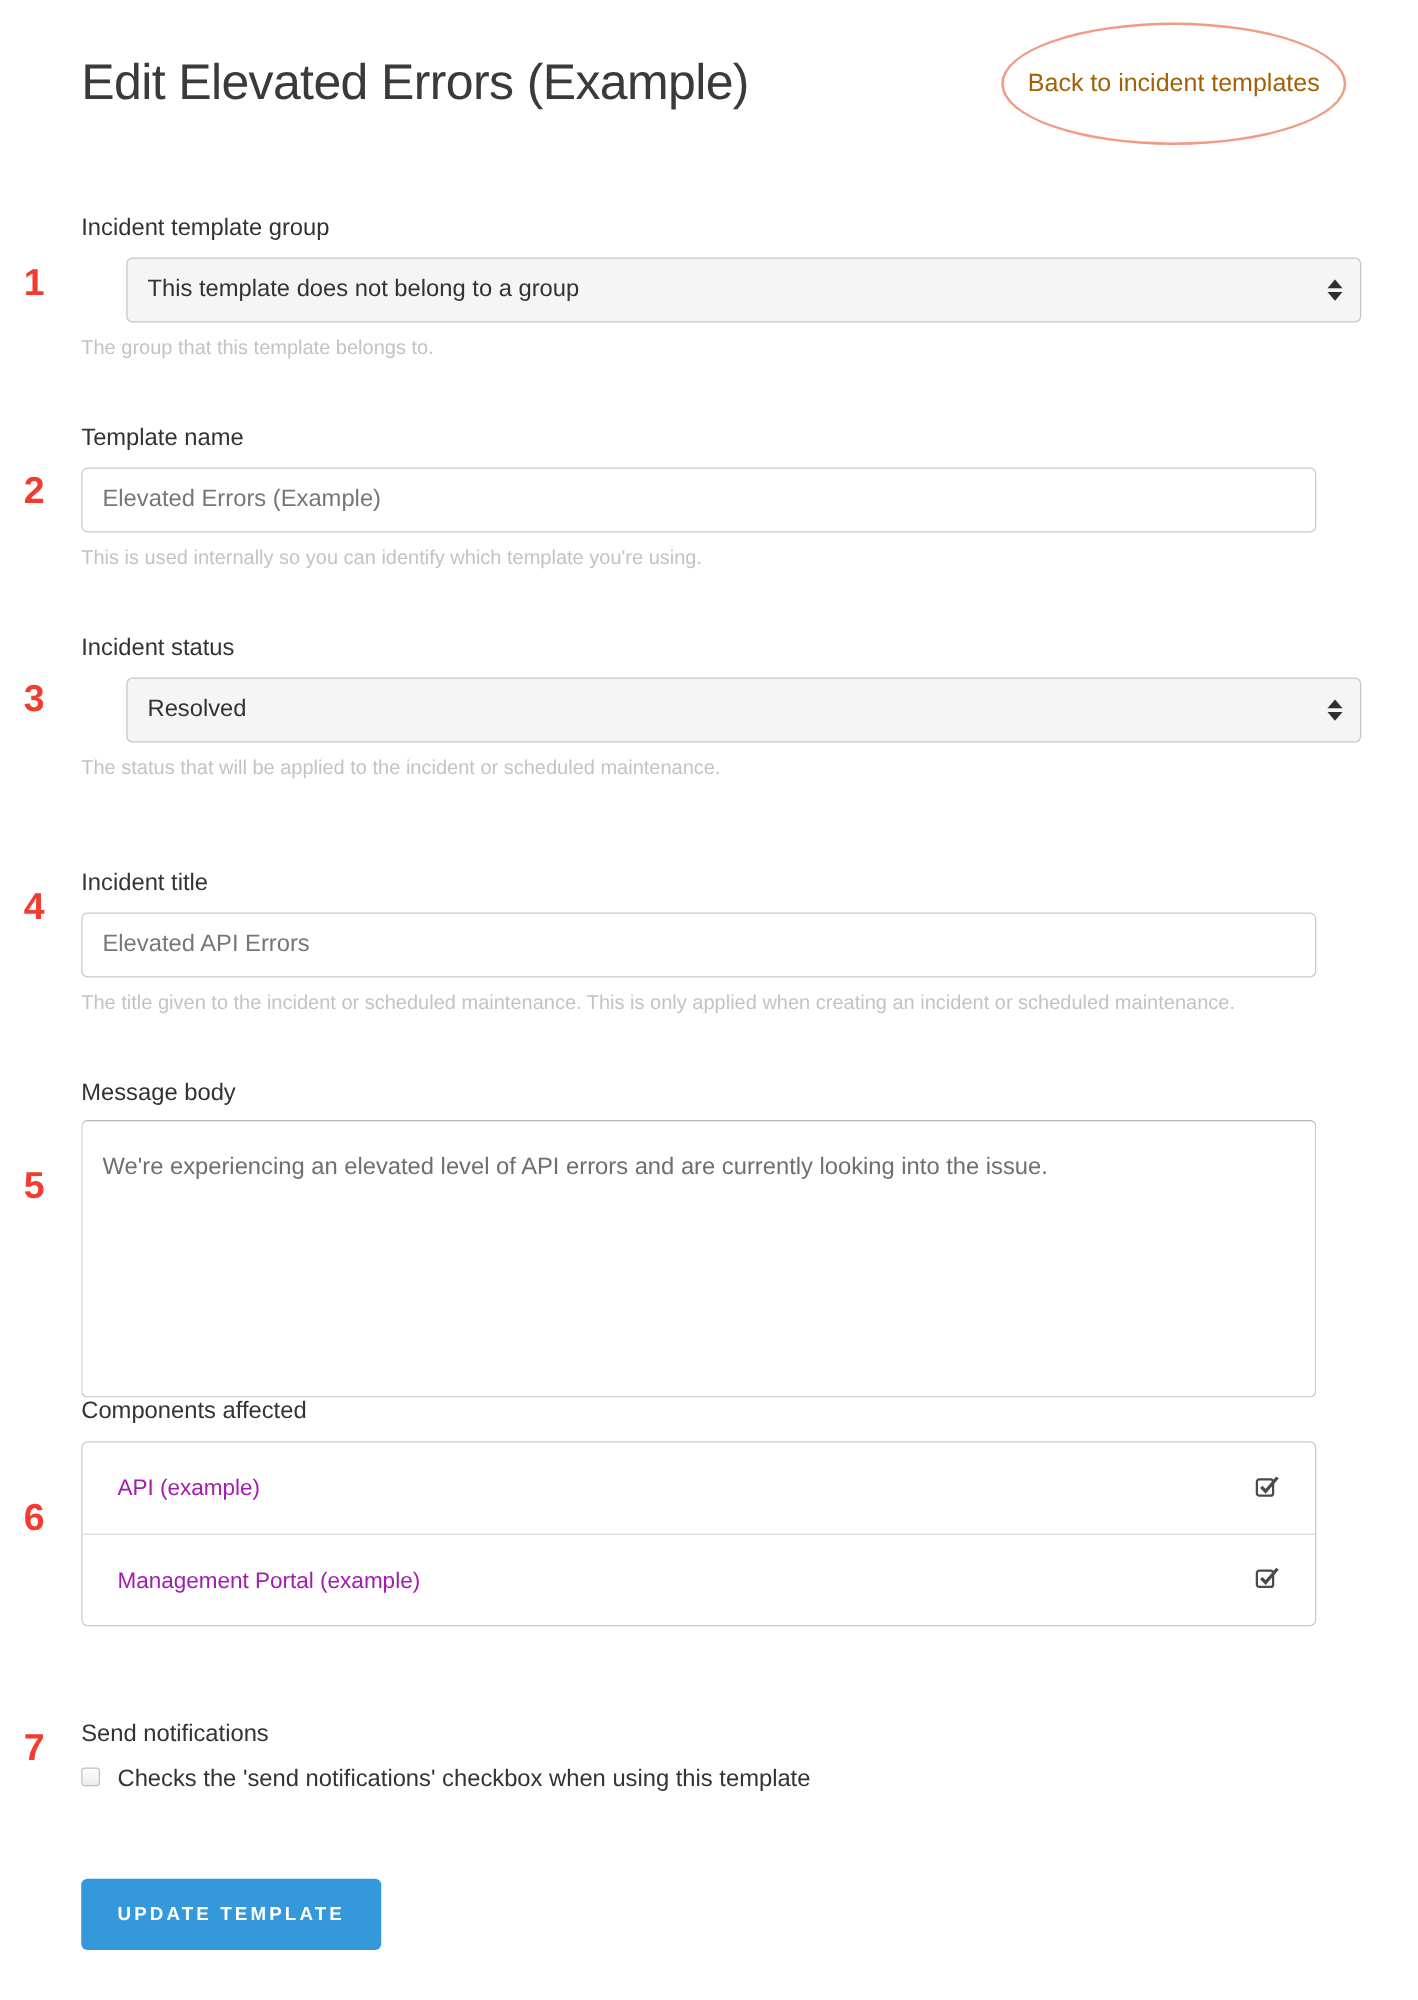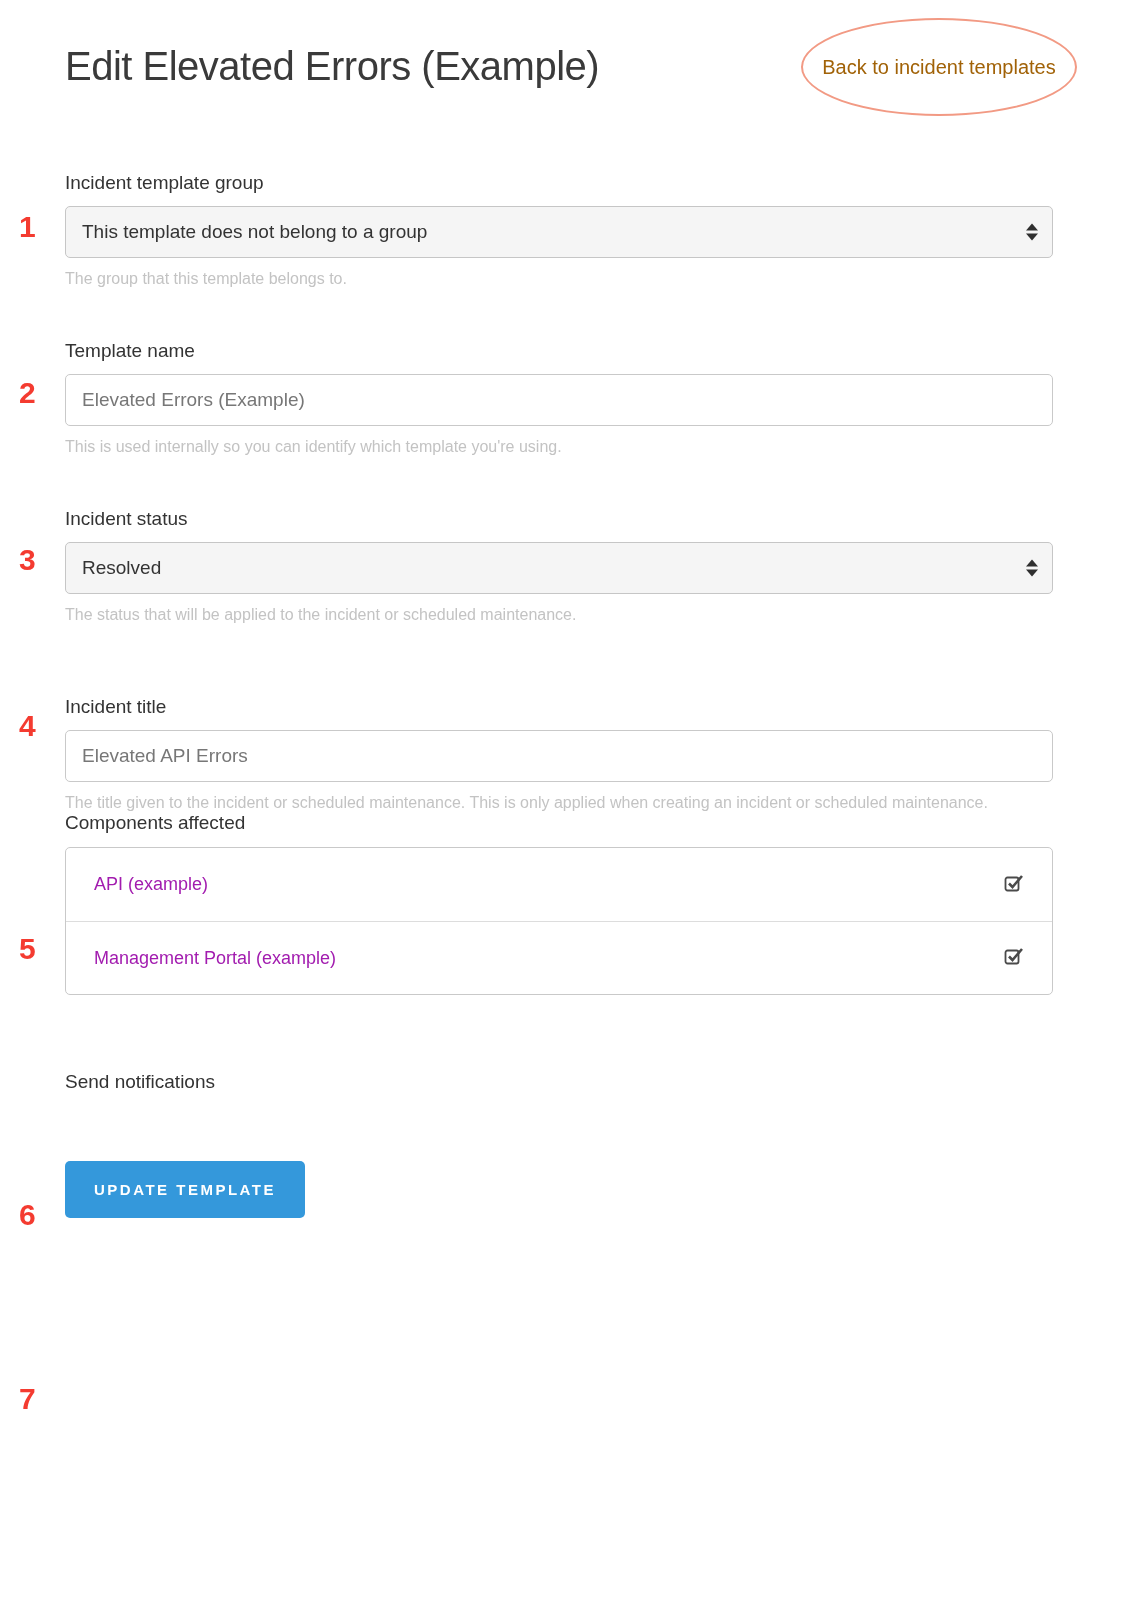--- a/index.html
+++ b/index.html
@@ -41,7 +41,7 @@
     display: flex; align-items: center;
     padding: 0 16px;
     font-size: 19px; color: #333;
-    position: relative; cursor: pointer;
+    position: relative; cursor: pointer; margin-left: 36px;
   }
   .select-arrows {
     position: absolute; right: 14px; top: 50%; transform: translateY(-50%);

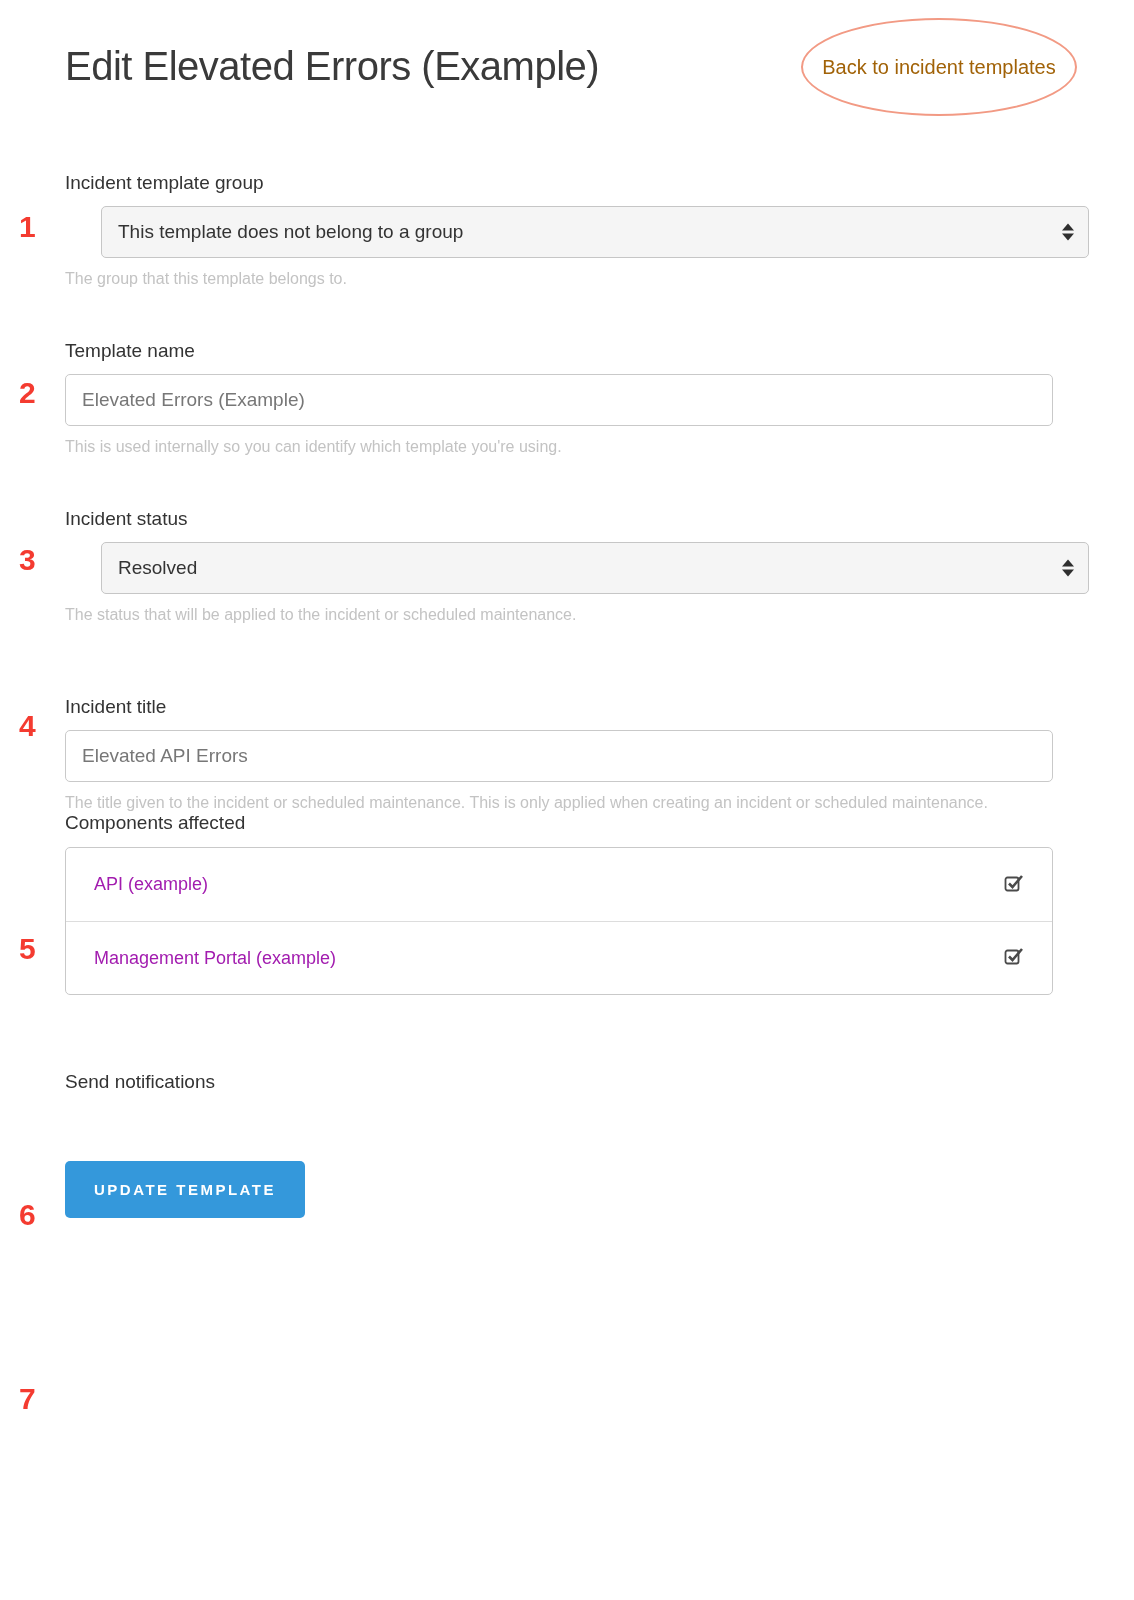--- a/index.html
+++ b/index.html
@@ -190,6 +190,10 @@
   </div>
 
   
+  <div class="fg s5">
+    <div class="fg-label">Message body</div>
+    <textarea class="big" style="">We're experiencing an elevated level of API errors and are currently looking into the issue.</textarea>
+  </div>
 
   
   <div class="fg s6">

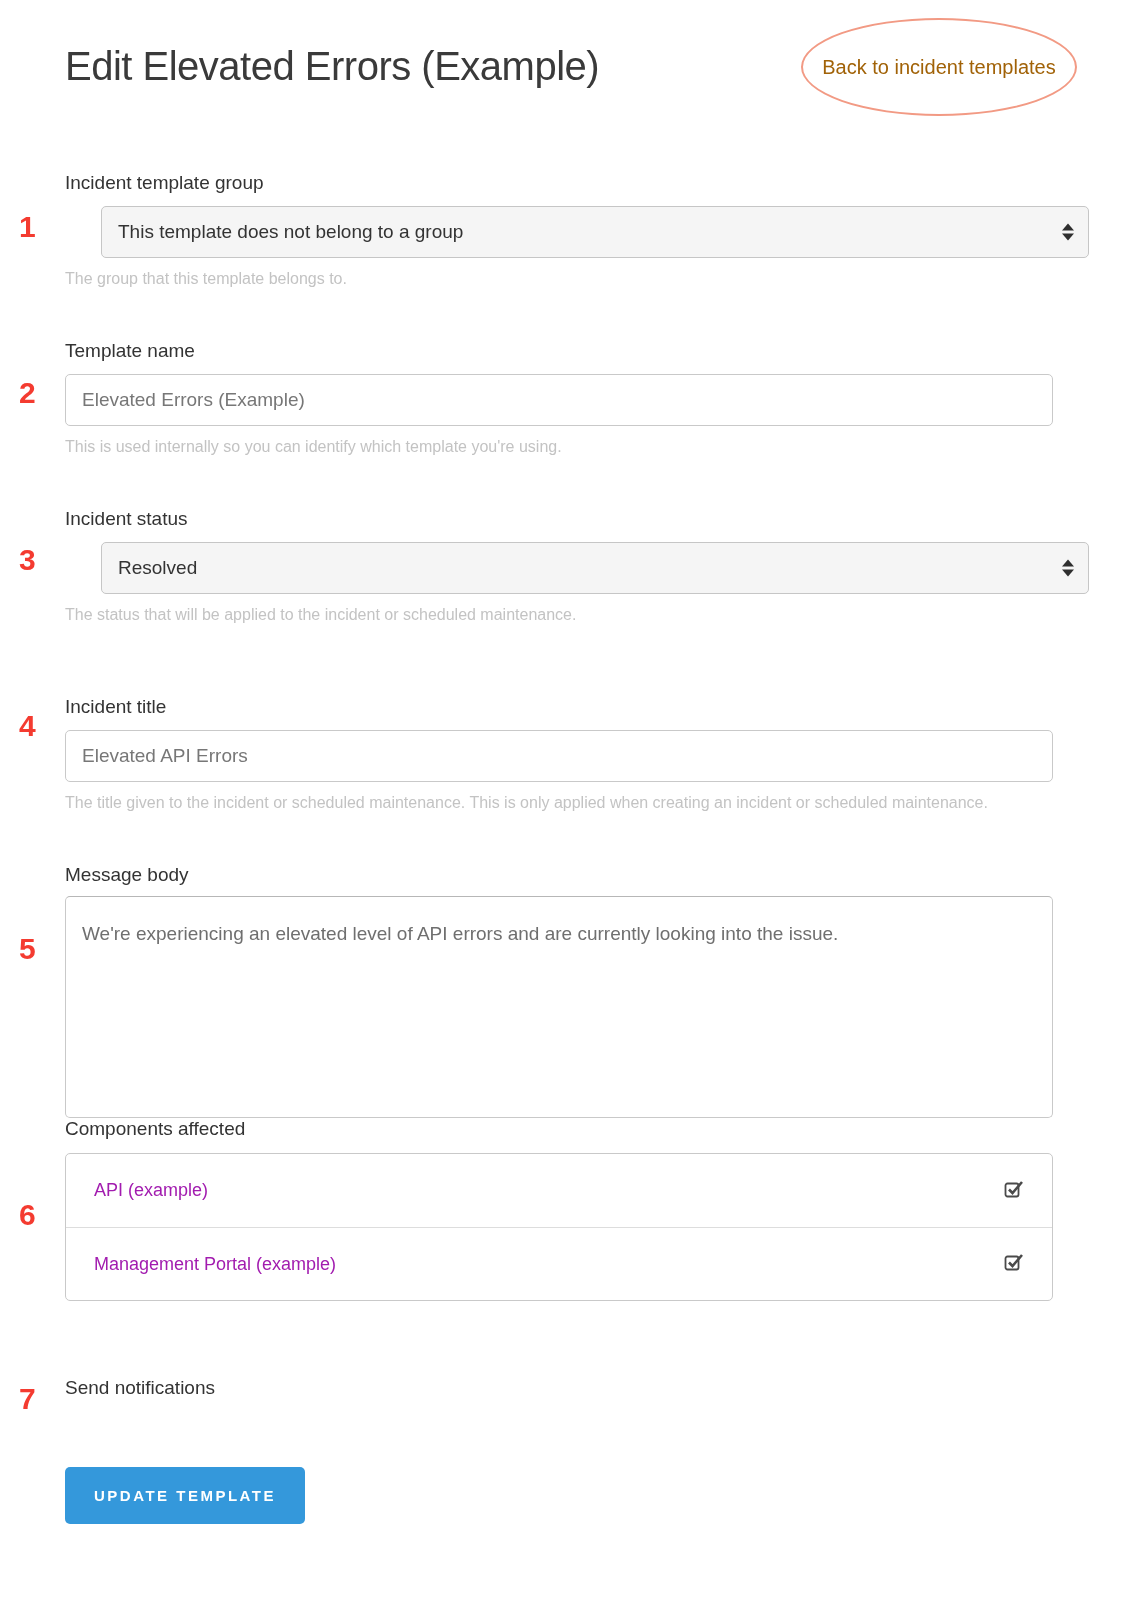--- a/index.html
+++ b/index.html
@@ -223,6 +223,10 @@
   
   <div class="fg s7">
     <div class="fg-label">Send notifications</div>
+    <div class="check-row">
+      <span class="small-checkbox"></span>
+      <span>Checks the 'send notifications' checkbox when using this template</span>
+    </div>
   </div>
 
   <button class="submit-btn">UPDATE TEMPLATE</button>

